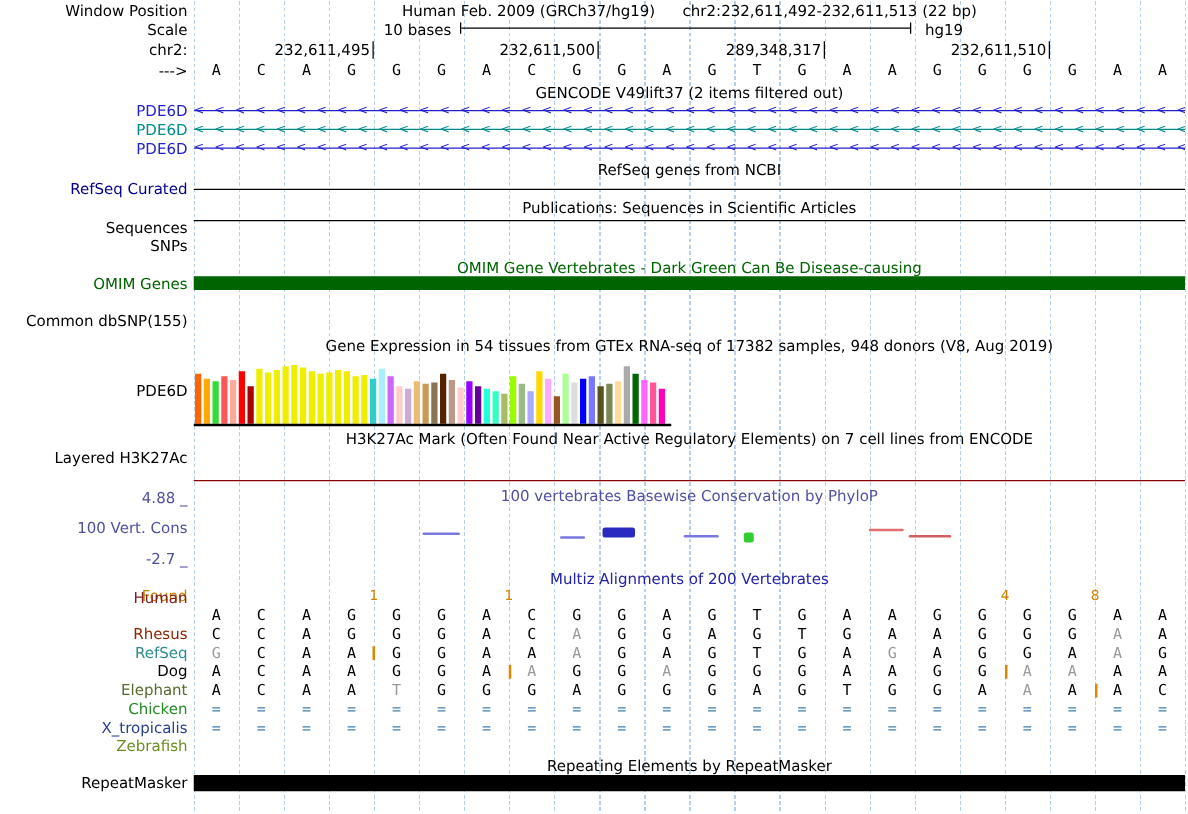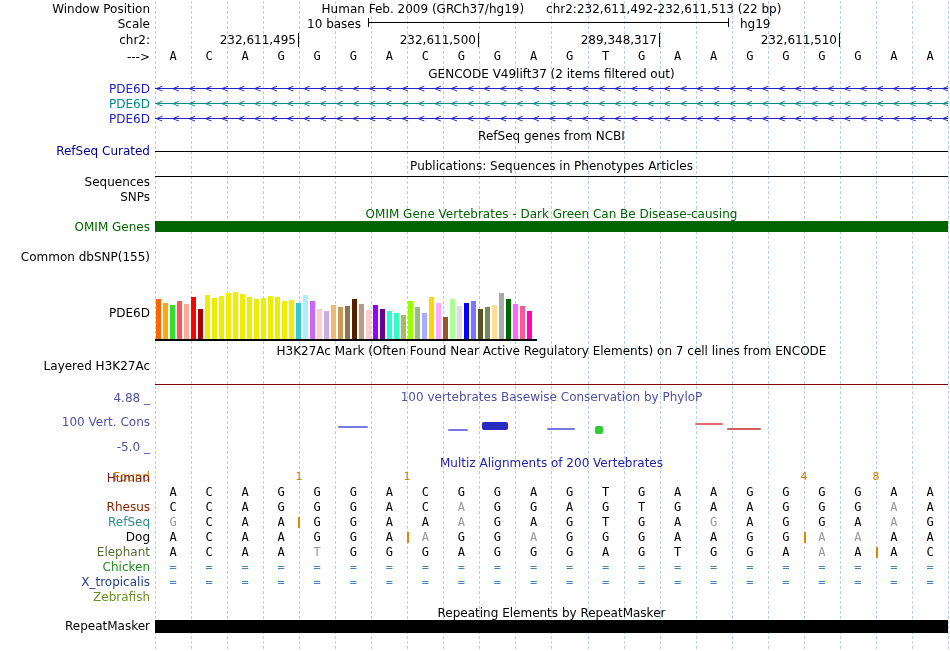--- a/index.html
+++ b/index.html
@@ -106,7 +106,7 @@
   <span class="lbl" style="top: 144px; color: rgb(0, 0, 139);">RefSeq Curated</span>
   <div class="hline" style="top:151px"></div>
 
-  <div class="title" style="top:159px">Publications: Sequences in Phenotypes Articles</div>
+  <div class="title" style="top:159px">Publications: Sequences in Scientific Articles</div>
   <span class="lbl" style="top:175px">Sequences</span>
   <div class="hline" style="top:176px"></div>
   <span class="lbl" style="top:190px">SNPs</span>

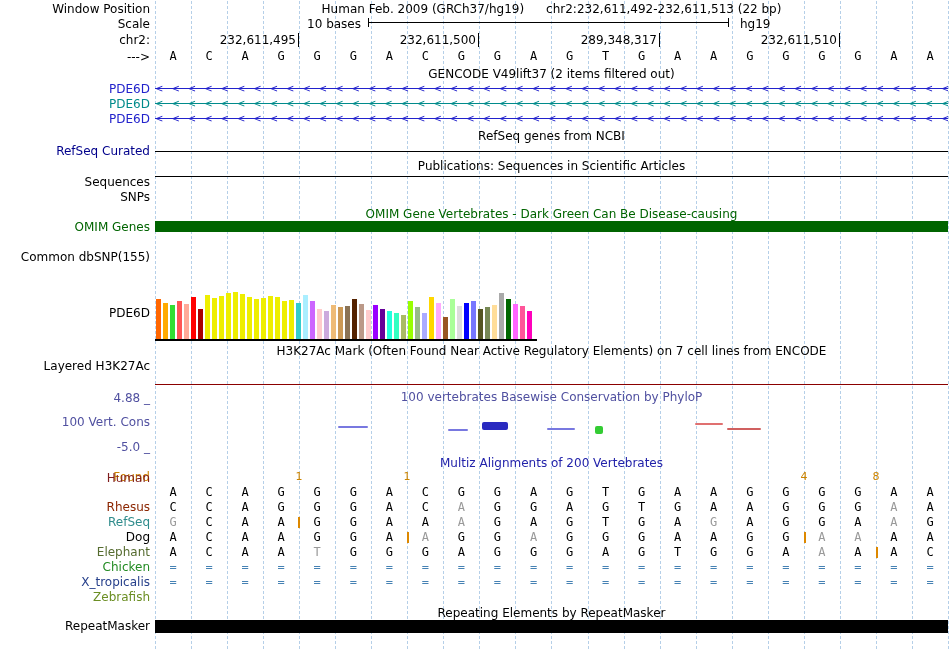--- a/index.html
+++ b/index.html
@@ -117,6 +117,7 @@
 
   <span class="lbl" style="top:250px">Common dbSNP(155)</span>
 
+  <div class="title" style="top:270px">Gene Expression in 54 tissues from GTEx RNA-seq of 17382 samples, 948 donors (V8, Aug 2019)</div>
   <span class="lbl" style="top:306px">PDE6D</span>
   <div class="gtex-bars">
       <div class="bar" style="height: 40px; background: rgb(255, 102, 0);"></div>

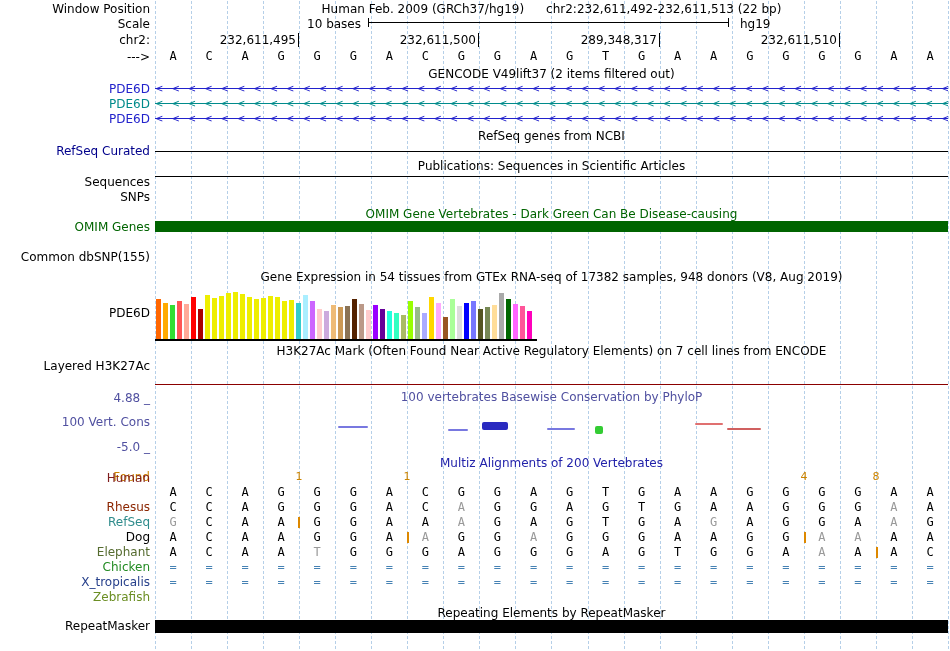--- a/index.html
+++ b/index.html
@@ -184,7 +184,7 @@
   <div class="title" style="top: 390px; color: rgb(80, 80, 160);">100 vertebrates Basewise Conservation by PhyloP</div>
   <span class="lbl" style="top: 391px; color: rgb(80, 80, 160);">4.88 _</span>
   <span class="lbl" style="top: 415px; color: rgb(80, 80, 160);">100 Vert. Cons</span>
-  <span class="lbl" style="top: 440px; color: rgb(80, 80, 160);">-5.0 _</span>
+  <span class="lbl" style="top: 440px; color: rgb(80, 80, 160);">-2.7 _</span>
   <div class="pmarks">
       <span class="pmark" style="left: 183px; top: 34px; width: 30px; height: 2px; background: rgb(120, 120, 224);"></span>
       <span class="pmark" style="left: 293px; top: 37px; width: 20px; height: 2px; background: rgb(120, 120, 224);"></span>

